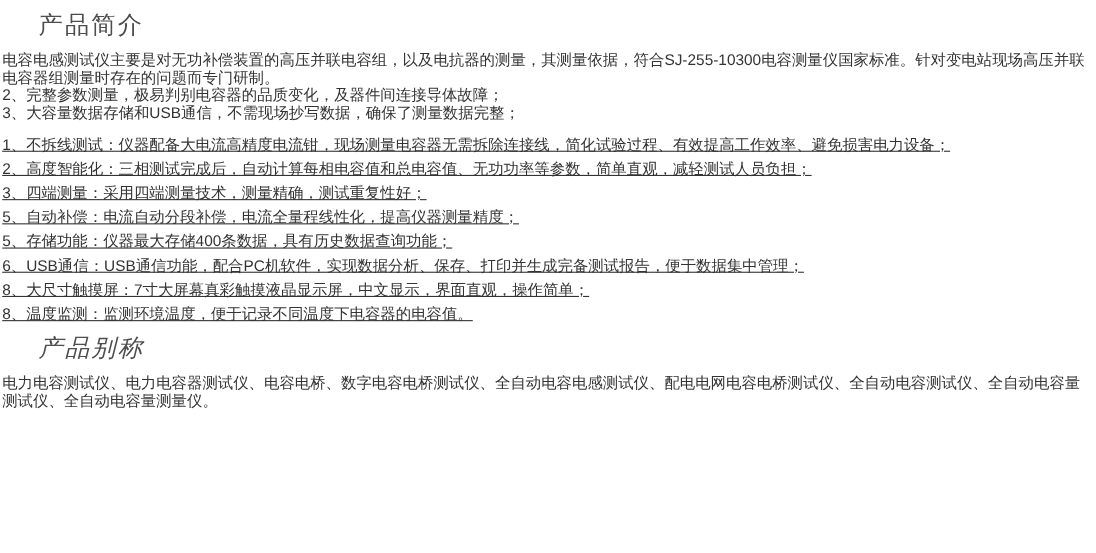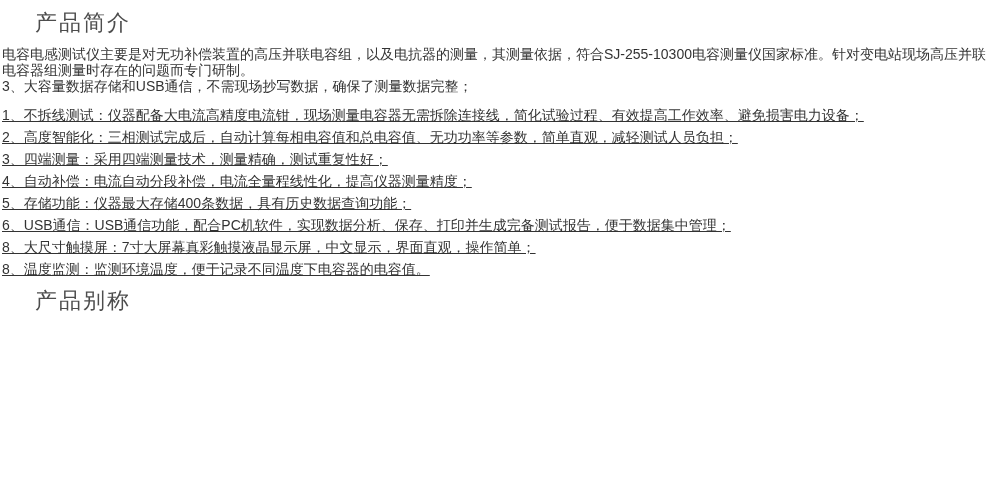--- a/index.html
+++ b/index.html
@@ -44,6 +44,7 @@
   <section class="s-intro">
     <h2 class="heading">产品简介</h2>
     <p class="txt">电容电感测试仪主要是对无功补偿装置的高压并联电容组，以及电抗器的测量，其测量依据，符合SJ-255-10300电容测量仪国家标准。针对变电站现场高压并联电容器组测量时存在的问题而专门研制。</p>
+    <p class="txt">2、完整参数测量，极易判别电容器的品质变化，及器件间连接导体故障；</p>
     <p class="txt">3、大容量数据存储和USB通信，不需现场抄写数据，确保了测量数据完整；</p>
   </section>
 

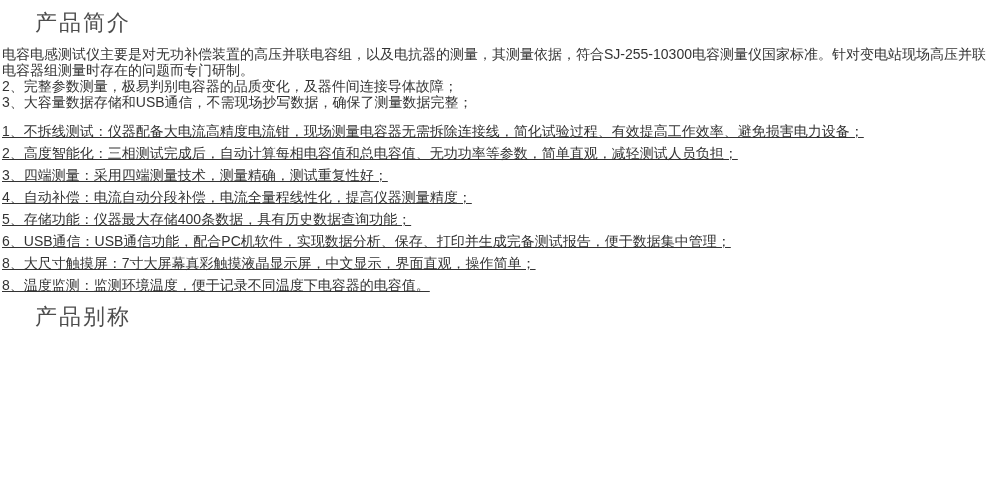--- a/index.html
+++ b/index.html
@@ -52,7 +52,7 @@
     <p class="txt">1、不拆线测试：仪器配备大电流高精度电流钳，现场测量电容器无需拆除连接线，简化试验过程、有效提高工作效率、避免损害电力设备；</p>
     <p class="txt">2、高度智能化：三相测试完成后，自动计算每相电容值和总电容值、无功功率等参数，简单直观，减轻测试人员负担；</p>
     <p class="txt">3、四端测量：采用四端测量技术，测量精确，测试重复性好；</p>
-    <p class="txt">4、自动补偿：电流自动分段补偿，电流全量程线性化，提高仪器测量精度；</p>
+    <p class="txt">5、自动补偿：电流自动分段补偿，电流全量程线性化，提高仪器测量精度；</p>
     <p class="txt">5、存储功能：仪器最大存储400条数据，具有历史数据查询功能；</p>
     <p class="txt">6、USB通信：USB通信功能，配合PC机软件，实现数据分析、保存、打印并生成完备测试报告，便于数据集中管理；</p>
     <p class="txt">8、大尺寸触摸屏：7寸大屏幕真彩触摸液晶显示屏，中文显示，界面直观，操作简单；</p>

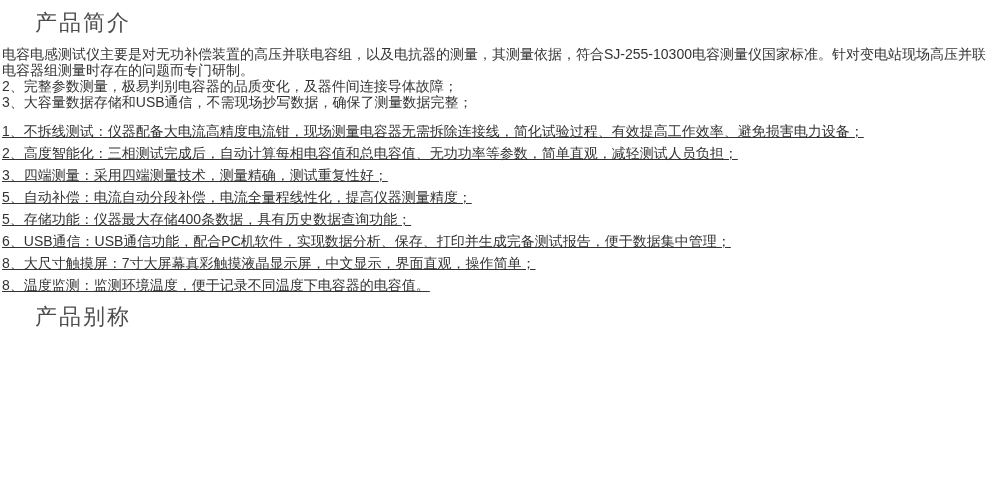--- a/index.html
+++ b/index.html
@@ -34,7 +34,7 @@
   .s-features { margin-top: 10px; }
   .s-features .txt { line-height: 22px; text-decoration: underline; }
   .s-alias { margin-top: 6px; }
-  .s-alias .heading { margin-bottom: 8px; }
+  .s-alias .heading { margin-bottom: 8px; font-style: italic; }
 </style>
 </head>
 <body>

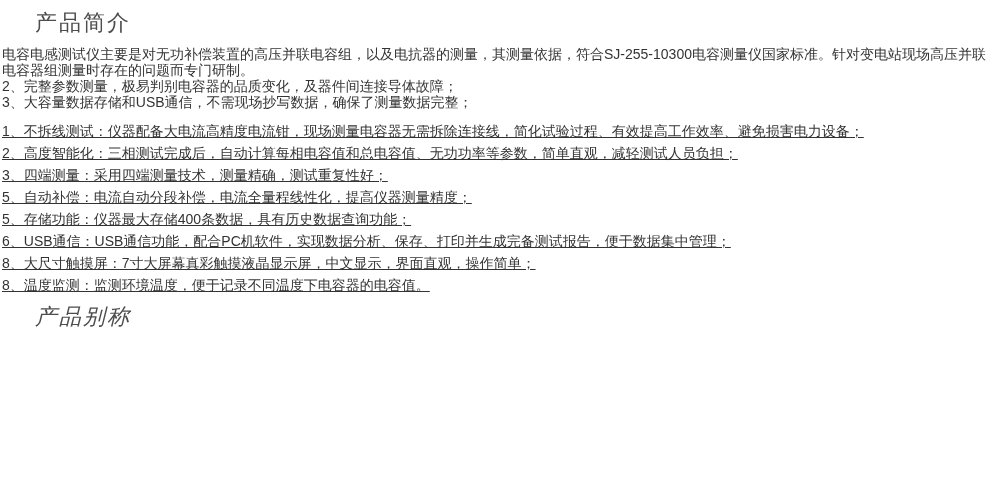--- a/index.html
+++ b/index.html
@@ -61,6 +61,7 @@
 
   <section class="s-alias">
     <h2 class="heading">产品别称</h2>
+    <p class="txt">电力电容测试仪、电力电容器测试仪、电容电桥、数字电容电桥测试仪、全自动电容电感测试仪、配电电网电容电桥测试仪、全自动电容测试仪、全自动电容量测试仪、全自动电容量测量仪。</p>
   </section>
 
 </div>

